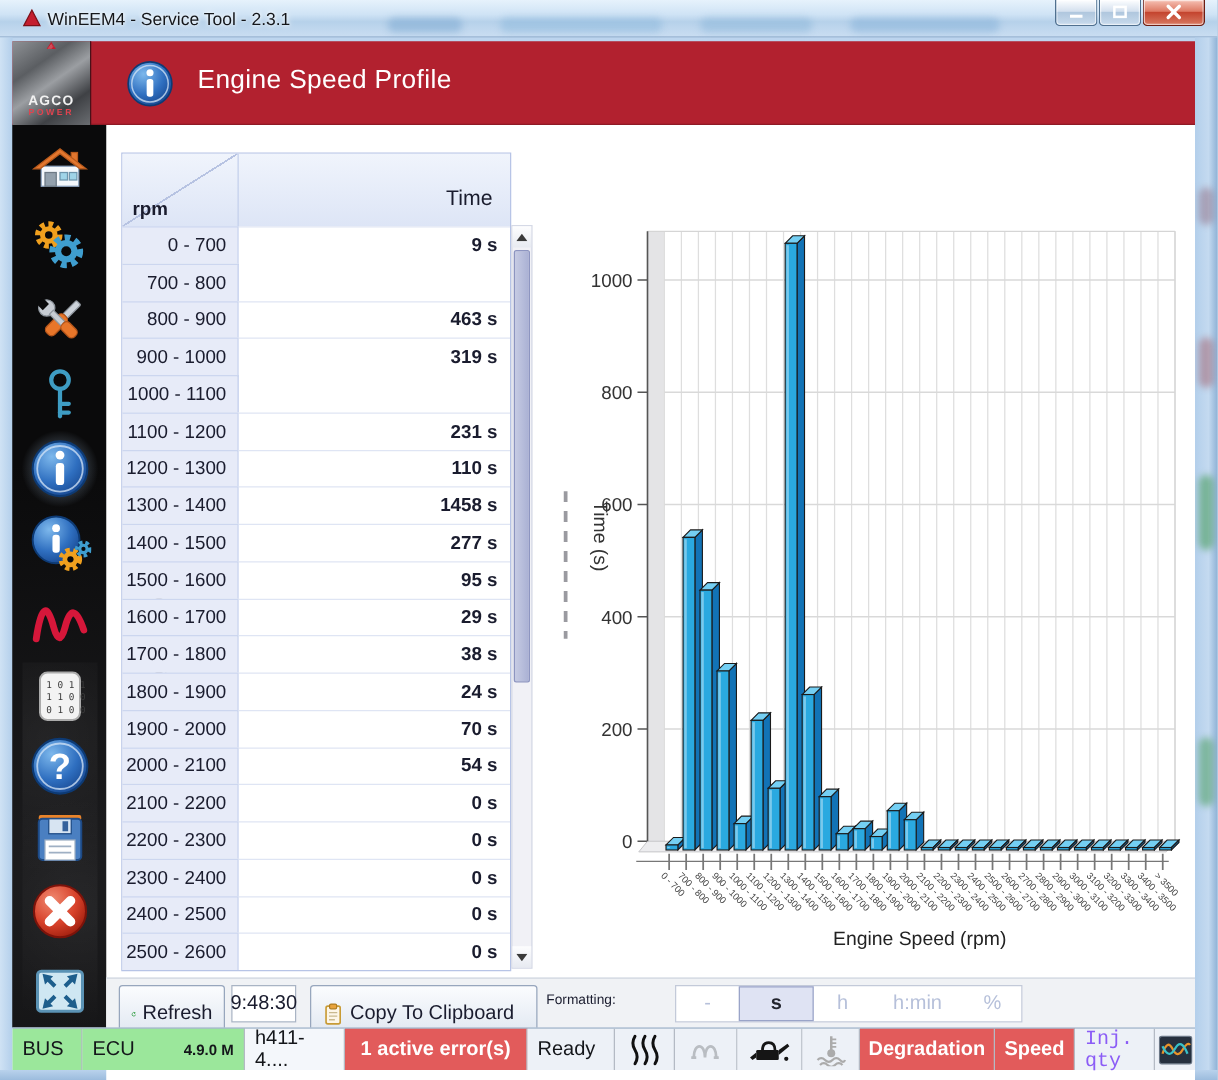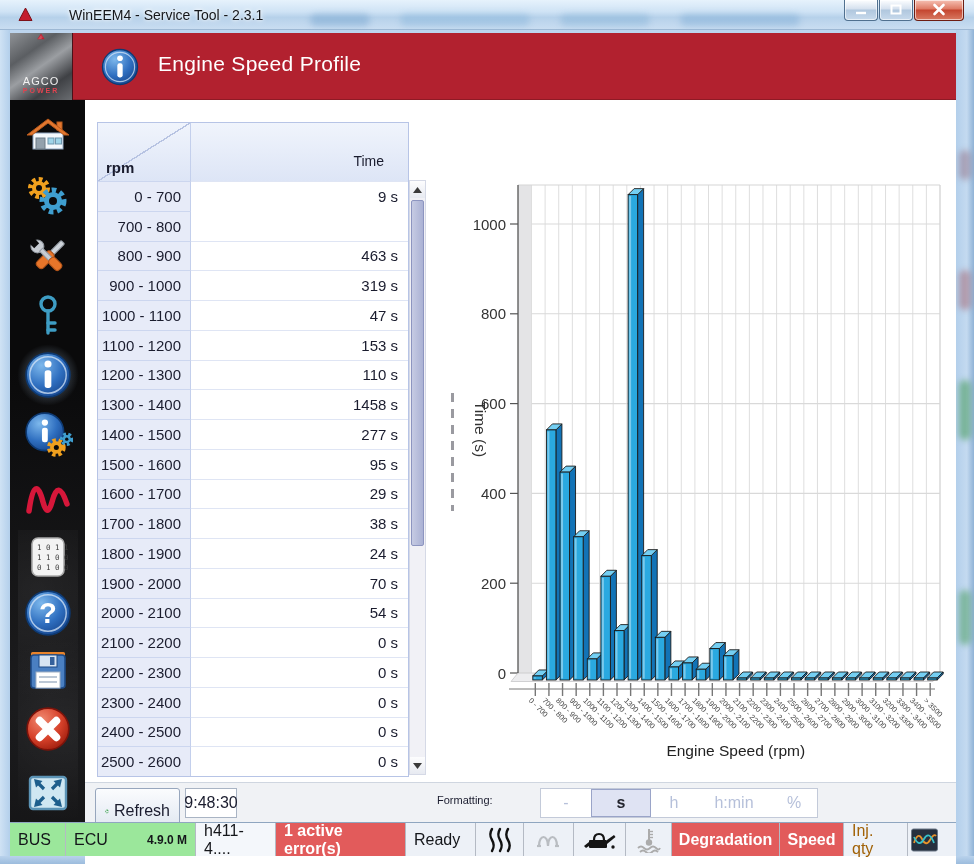--- a/index.html
+++ b/index.html
@@ -13,7 +13,7 @@
     border-bottom:1px solid #9db8d4; }
   .blob { position:absolute; border-radius:6px; filter:blur(3px); }
   .title-text { position:absolute; left:38px; top:7px; font-size:14px; color:#14161a;
-    text-shadow:0 0 6px #fff,0 0 3px #fff; white-space:nowrap;margin-left:31px; }
+    text-shadow:0 0 6px #fff,0 0 3px #fff; white-space:nowrap; }
   .app-icon { position:absolute; left:18px; top:7px; }
   .winbtns { position:absolute; right:10px; top:0; display:flex; }
   .wbtn { width:34px; height:21px; border:1px solid #50708f; border-top:none;

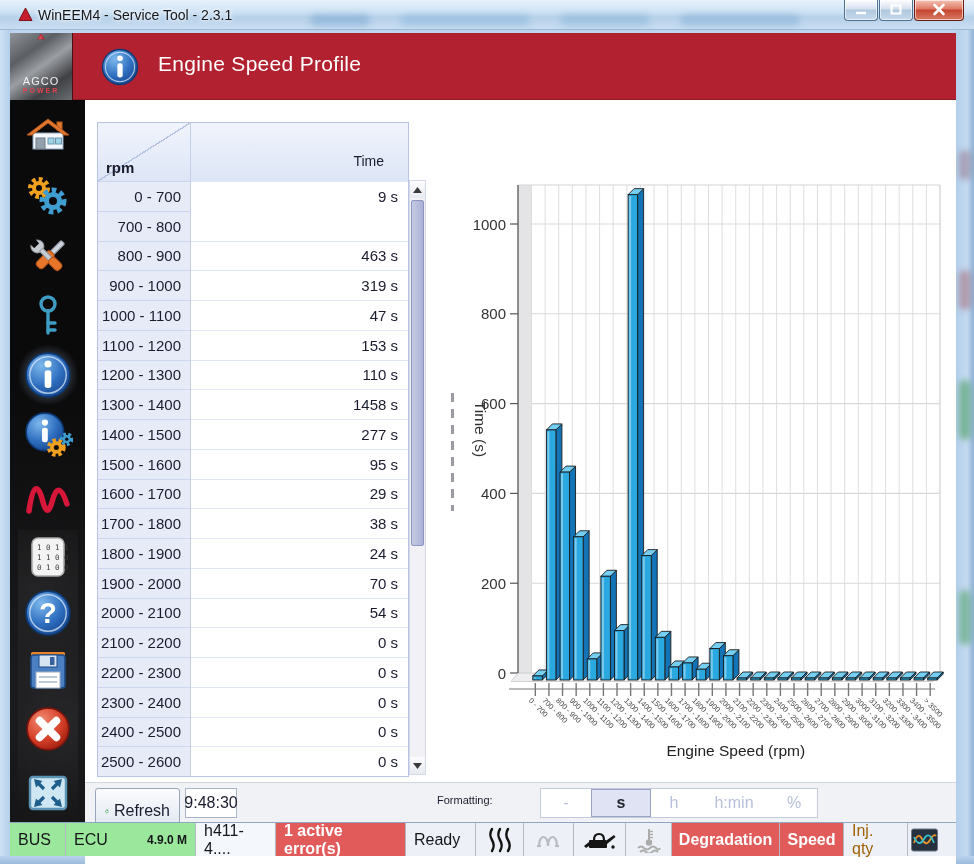--- a/index.html
+++ b/index.html
@@ -32,7 +32,7 @@
   .agco { position:absolute; left:0; top:0; width:63px; height:67px;
     background:linear-gradient(145deg,#8f9296 0%,#5b5e62 30%,#9b9ea2 50%,#3f4145 75%,#6a6d71 100%);
     border-right:1px solid #4a1018; display:flex; flex-direction:column; align-items:center; justify-content:flex-end; padding-bottom:5px; }
-  .agco-brand { font-size:11px; font-weight:normal; color:#f2f2f2; letter-spacing:1px; line-height:11px;margin-top:36px; }
+  .agco-brand { font-size:11px; font-weight:bold; color:#f2f2f2; letter-spacing:1px; line-height:11px;margin-top:36px; }
   .agco-sub { font-size:7px; font-weight:bold; color:#e0434f; letter-spacing:2px; line-height:8px; }
   .info-badge { position:absolute; left:90px; top:14px; }
   .ptitle { position:absolute; left:148px; top:19px; font-size:21px; font-weight:400; color:#ffffff; letter-spacing:.3px; }

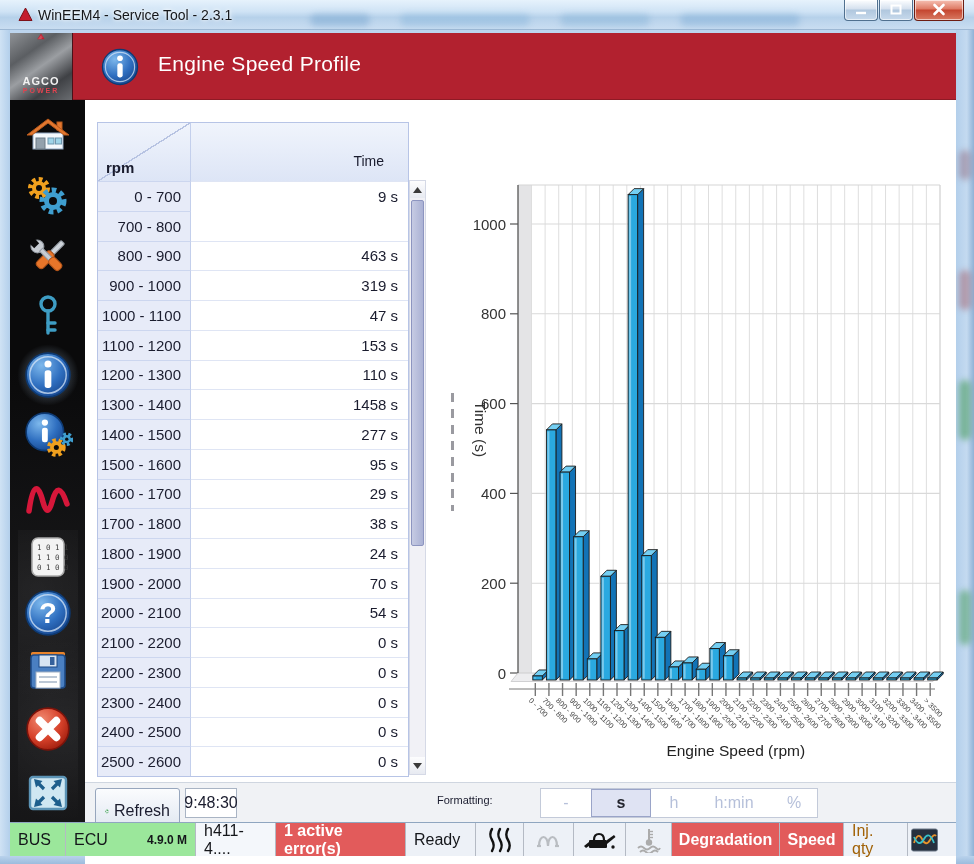--- a/index.html
+++ b/index.html
@@ -59,7 +59,7 @@
     background-image:linear-gradient(to bottom right, rgba(0,0,0,0) calc(50% - .7px), #b7c3e2 calc(50% - .7px), #b7c3e2 calc(50% + .7px), rgba(0,0,0,0) calc(50% + .7px)); }
   .th-rpm span { position:absolute; left:8px; bottom:5px; font-size:15px; font-weight:bold; color:#1a1c2e; }
   .th-time { flex:1; position:relative; }
-  .th-time span { position:absolute; right:24px; bottom:12px; font-size:14px; color:#1a1c2e; }
+  .th-time span { position:absolute; right:14px; bottom:12px; font-size:17px; color:#1a1c2e; }
   .trow { display:flex; height:29.75px; }
   .tc-rpm { width:93px; background:#e7ebf8; border-right:1px solid #c3cfec; border-top:1px solid #ccd6ef;
     font-size:15px; color:#1a1c2e; display:flex; align-items:center; justify-content:flex-end; padding-right:9px; }

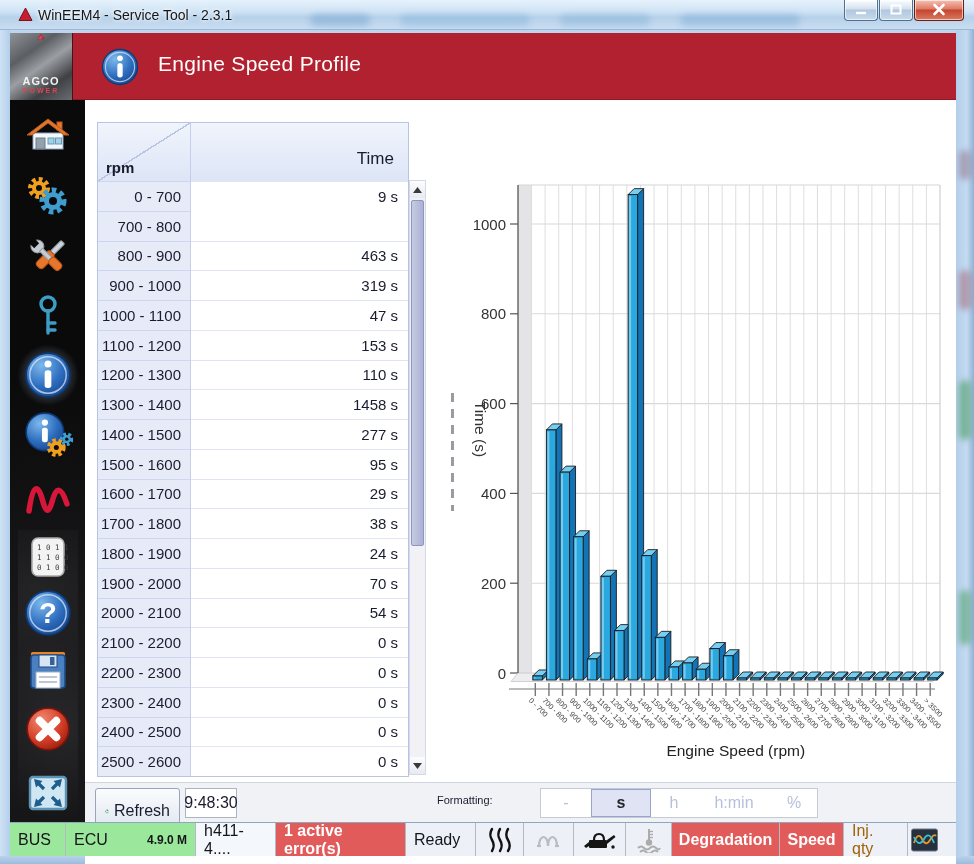--- a/index.html
+++ b/index.html
@@ -64,7 +64,7 @@
   .tc-rpm { width:93px; background:#e7ebf8; border-right:1px solid #c3cfec; border-top:1px solid #ccd6ef;
     font-size:15px; color:#1a1c2e; display:flex; align-items:center; justify-content:flex-end; padding-right:9px; }
   .tc-time { flex:1; background:#fff; border-top:1px solid #dfe5f4;
-    font-size:15px; color:#1a1c2e; display:flex; align-items:center; justify-content:flex-end; padding-right:10px; }
+    font-size:15px; color:#1a1c2e; display:flex; align-items:center; justify-content:flex-end; padding-right:10px;font-weight:bold; }
 
   .vscroll { position:absolute; left:324px; top:80px; width:17px; height:595px; background:#f1f1f6; border:1px solid #d5d9e6; }
   .sb-btn { position:absolute; left:0; width:15px; height:17px; background:linear-gradient(180deg,#fdfdfe,#e7eaf1); display:flex; align-items:center; justify-content:center; }

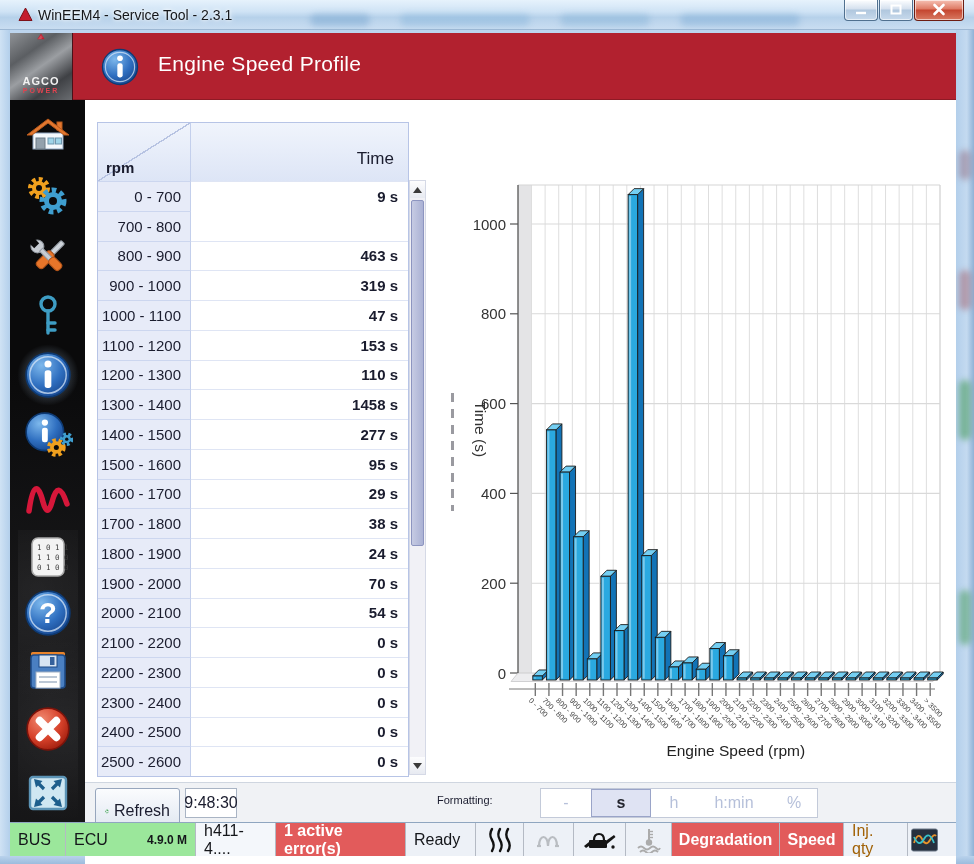--- a/index.html
+++ b/index.html
@@ -348,7 +348,6 @@
           </div>
           <div class="trow">
             <div class="tc-rpm">1000 - 1100</div>
-            <div class="tc-time">47 s</div>
           </div>
           <div class="trow">
             <div class="tc-rpm">1100 - 1200</div>

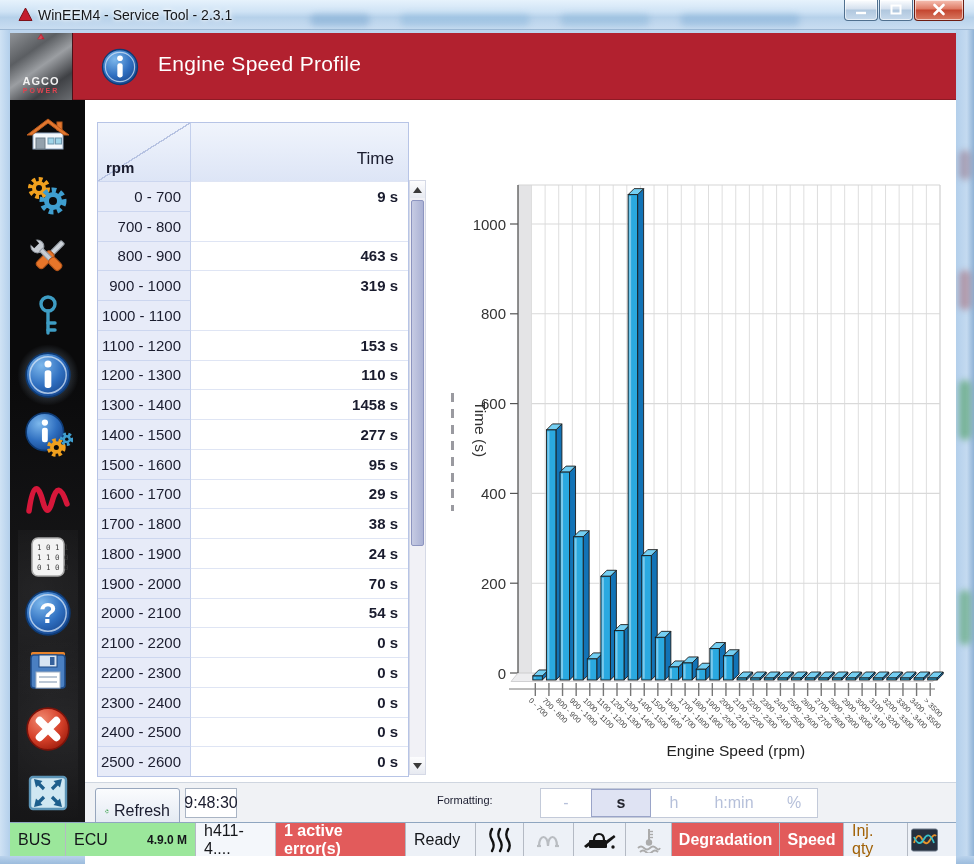--- a/index.html
+++ b/index.html
@@ -351,7 +351,7 @@
           </div>
           <div class="trow">
             <div class="tc-rpm">1100 - 1200</div>
-            <div class="tc-time">153 s</div>
+            <div class="tc-time">231 s</div>
           </div>
           <div class="trow">
             <div class="tc-rpm">1200 - 1300</div>

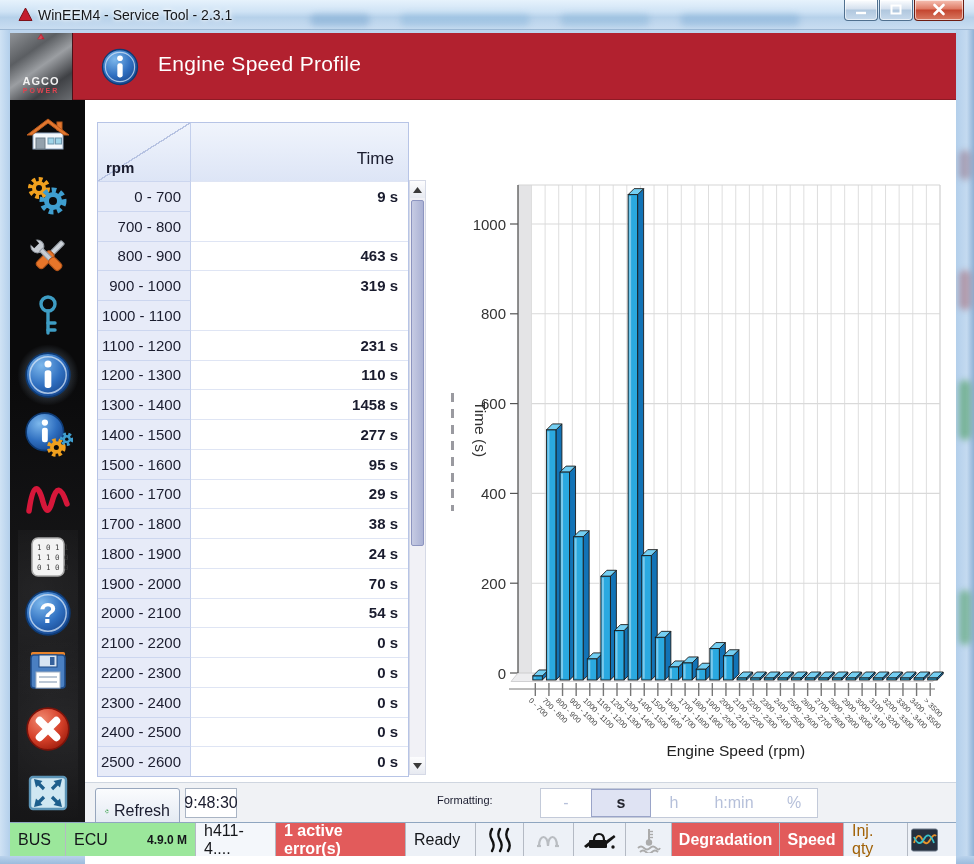--- a/index.html
+++ b/index.html
@@ -664,6 +664,16 @@
     <div class="timebox">
         <span>9:48:30</span>
       </div>
+    <button class="btn copy">
+      <svg width="17" height="19" viewBox="0 0 18 19">
+        <rect x="3" y="2.5" width="12" height="15" rx="1.5" fill="#fdf6e8" stroke="#c89b35" stroke-width="1.4"></rect>
+        <rect x="6" y="0.8" width="6" height="4" rx="1.2" fill="#e8a33d" stroke="#b07c20"></rect>
+        <line x1="5.5" y1="8" x2="12.5" y2="8" stroke="#c9b98e" stroke-width="1.2"></line>
+        <line x1="5.5" y1="11" x2="12.5" y2="11" stroke="#c9b98e" stroke-width="1.2"></line>
+        <line x1="5.5" y1="14" x2="10.5" y2="14" stroke="#c9b98e" stroke-width="1.2"></line>
+      </svg>
+      <span>Copy To Clipboard</span>
+    </button>
     <span class="fmt-label">Formatting:</span>
     <div class="segmented" id="segmented">
         <div class="seg" style="width: 50px;">-</div>

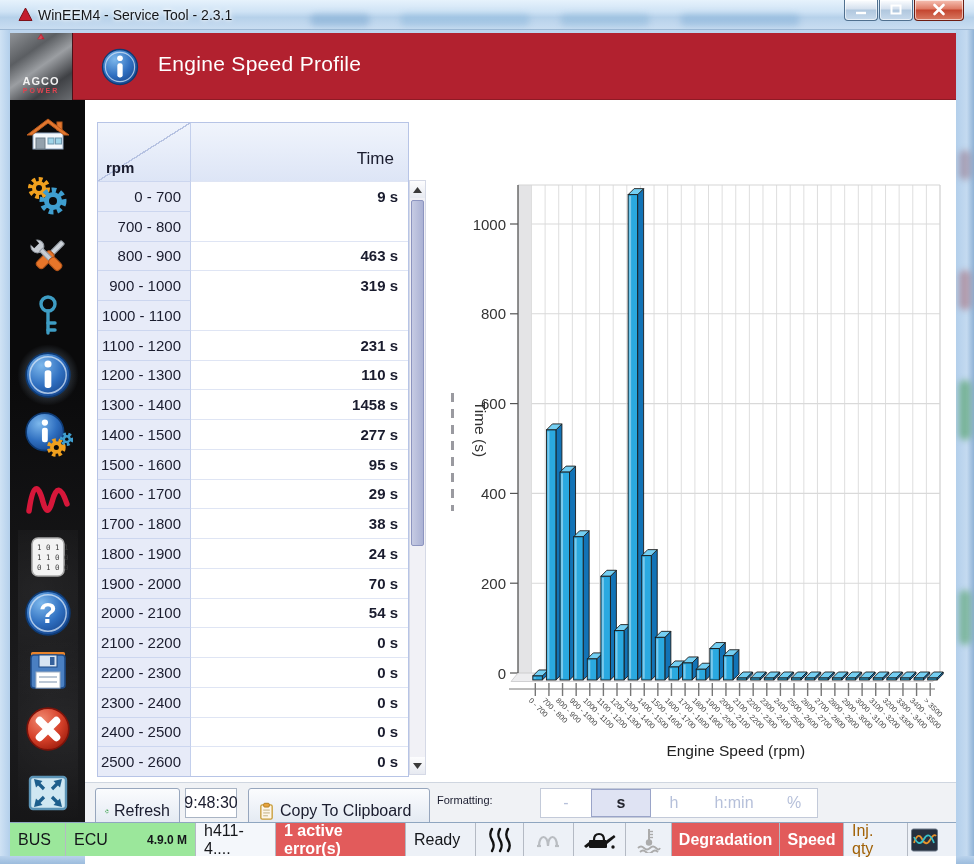--- a/index.html
+++ b/index.html
@@ -695,7 +695,7 @@
     <div class="cell" style="width:80px;background:#f4f7fb">
         <span>h411-4....</span>
       </div>
-    <div class="cell err" style="width:130px">
+    <div class="cell err" style="width:146px">
         <span>1 active error(s)</span>
       </div>
     <div class="cell" style="width:70px">

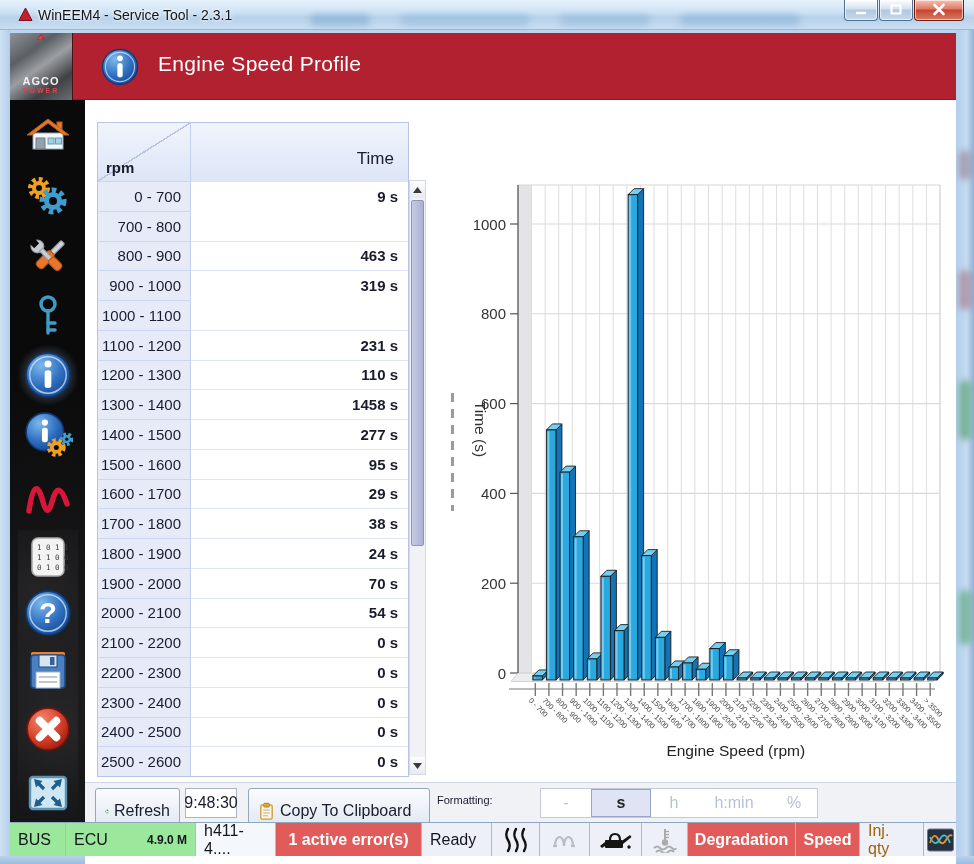--- a/index.html
+++ b/index.html
@@ -95,7 +95,7 @@
   .cell { height:100%; border-right:1px solid #b4bac4; display:flex; align-items:center; padding:0 8px; font-size:16px; color:#14161a; background:#edf1f7; }
   .cell.ok { background:#9be79b; }
   .cell.err { background:#e25b5b; color:#ffffff; font-weight:bold; justify-content:center; }
-  .cell.dim { color:#a16207; justify-content:flex-start; }
+  .cell.dim { color:#8b5cf6; justify-content:flex-start;font-family:Liberation Mono, monospace; }
   .cell.icon { justify-content:center; }
   .ecucell { justify-content:space-between; }
   .ver { font-size:12px; font-weight:bold; color:#14161a; }

